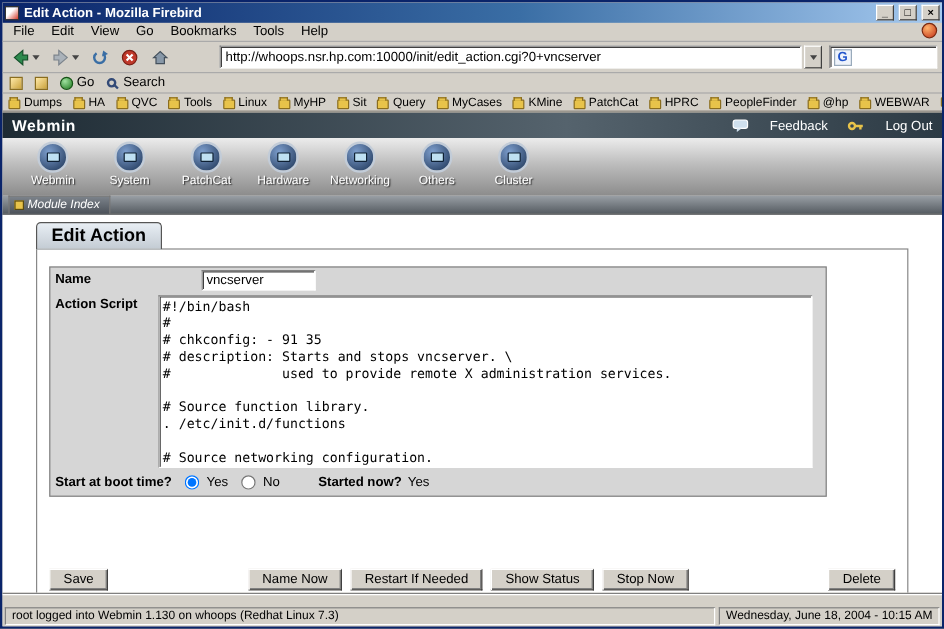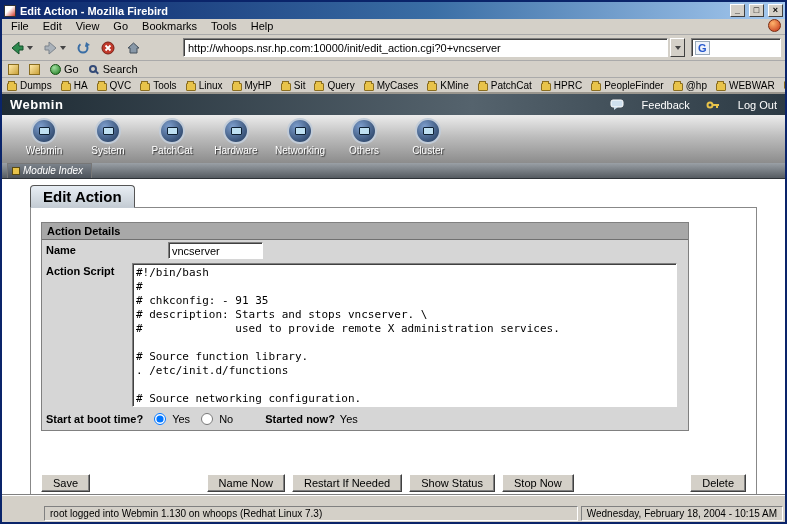--- a/index.html
+++ b/index.html
@@ -366,7 +366,6 @@
 
     <div class="content-box">
       <div class="form-table">
-        <div class="section-header">Action Details</div>
 
         <div class="form-row">
           <span class="form-label">Name</span>

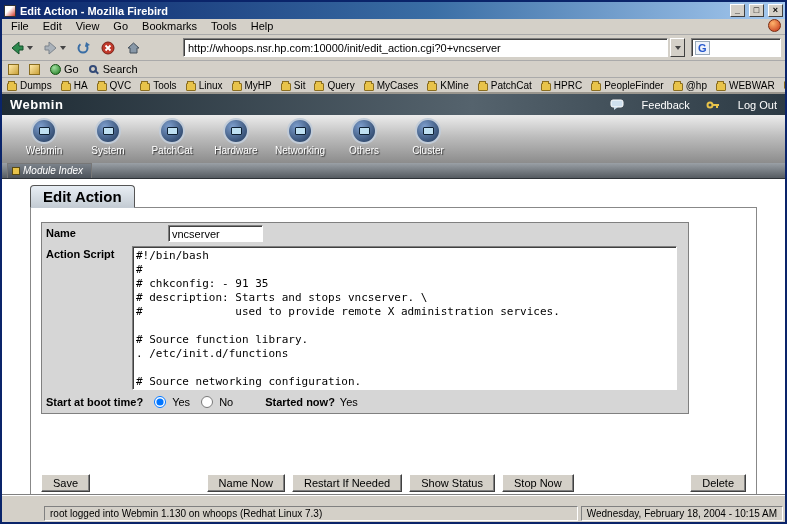--- a/index.html
+++ b/index.html
@@ -138,7 +138,7 @@
   .bottom-divider { height:10px; flex:0 0 10px; background:#d4d0c8;
                     border-top:1px solid #808080; box-shadow:inset 0 1px 0 #fff; }
   .statusbar { height:18px; flex:0 0 18px; background:#d4d0c8; display:flex; gap:3px;
-               align-items:flex-end; padding:1px 2px; font-size:10px;margin-left:40px; }
+               align-items:flex-end; padding:1px 2px; font-size:10px; }
   .status-panel { height:15px; line-height:13px; padding:0 5px; border:1px solid;
                   border-color:#808080 #fff #fff #808080; white-space:nowrap;
                   overflow:hidden; }

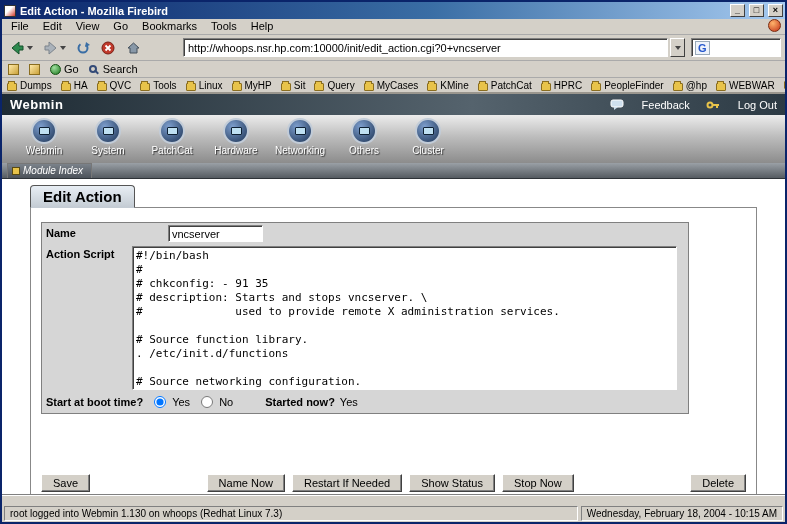--- a/index.html
+++ b/index.html
@@ -421,7 +421,7 @@
 
   <div class="statusbar">
     <span class="status-panel status-left">root logged into Webmin 1.130 on whoops (Redhat Linux 7.3)</span>
-    <span class="status-panel status-right">Wednesday, February 18, 2004 - 10:15 AM</span>
+    <span class="status-panel status-right">Wednesday, June 18, 2004 - 10:15 AM</span>
   </div>
 
 </div>

